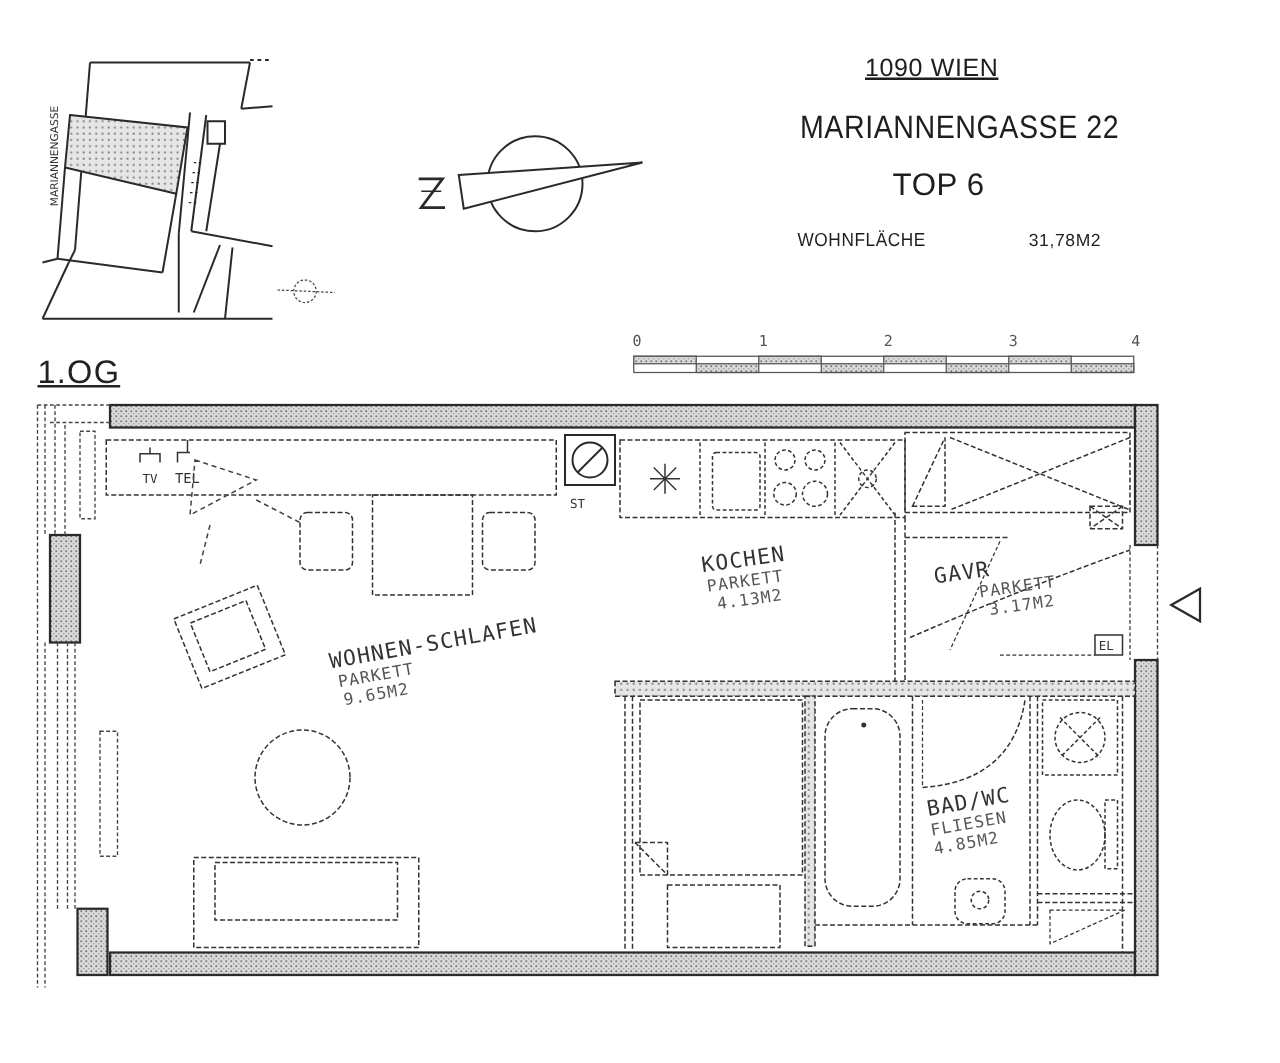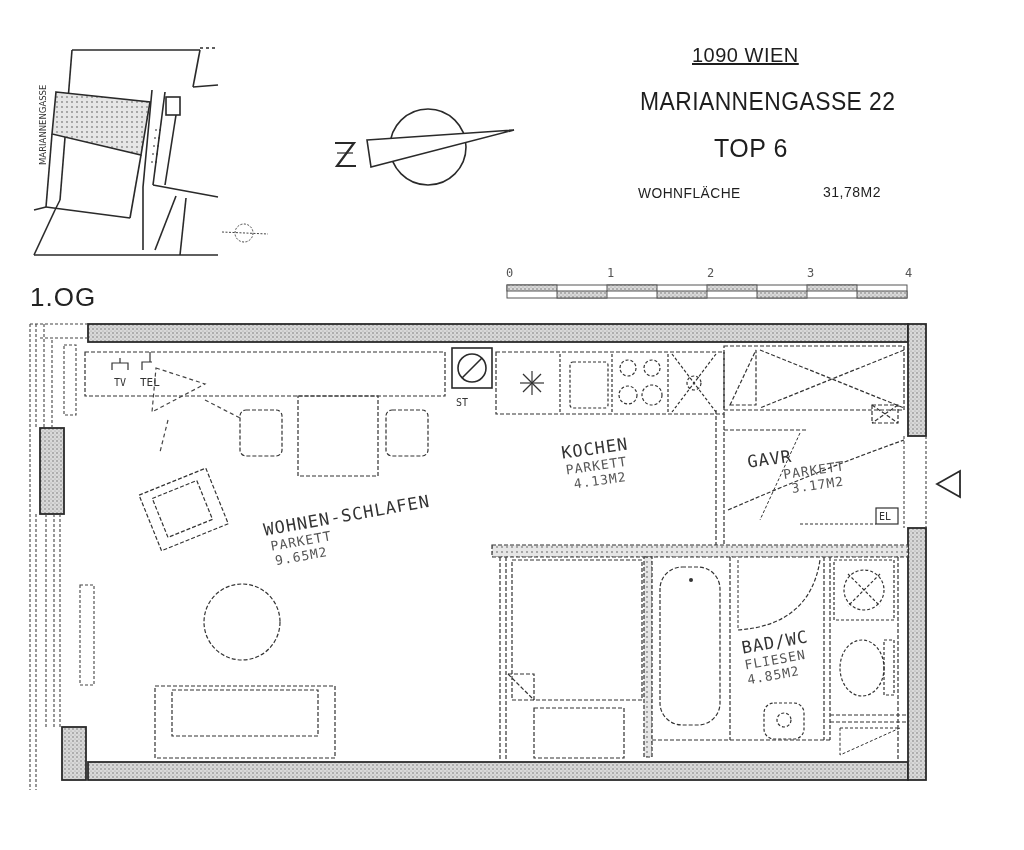--- a/index.html
+++ b/index.html
@@ -5,7 +5,7 @@
   html, body { margin:0; padding:0; background:#ffffff; }
   body { width:1024px; height:850px; position:relative; overflow:hidden;
          font-family:"DejaVu Sans", sans-serif; color:#222; }
-  .abs { position:absolute; }
+  .abs { position:absolute;text-decoration:underline; }
   .title-line { position:absolute; white-space:nowrap; color:#1e1e1e;
                 font-family:"Liberation Sans", sans-serif; letter-spacing:0.5px; }
   .t-city { left:692px; top:44px; font-size:20px;text-decoration:underline; }

